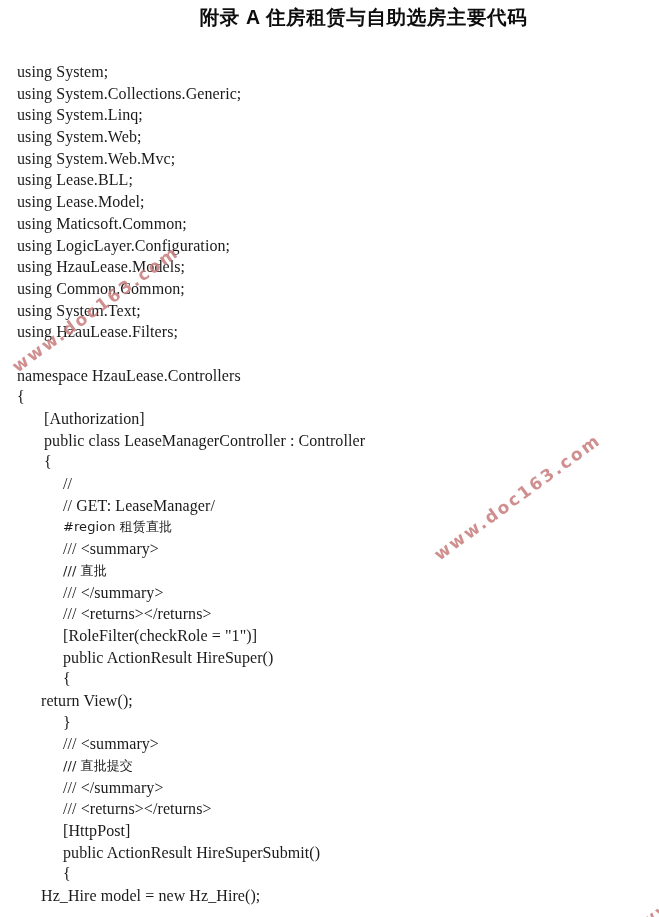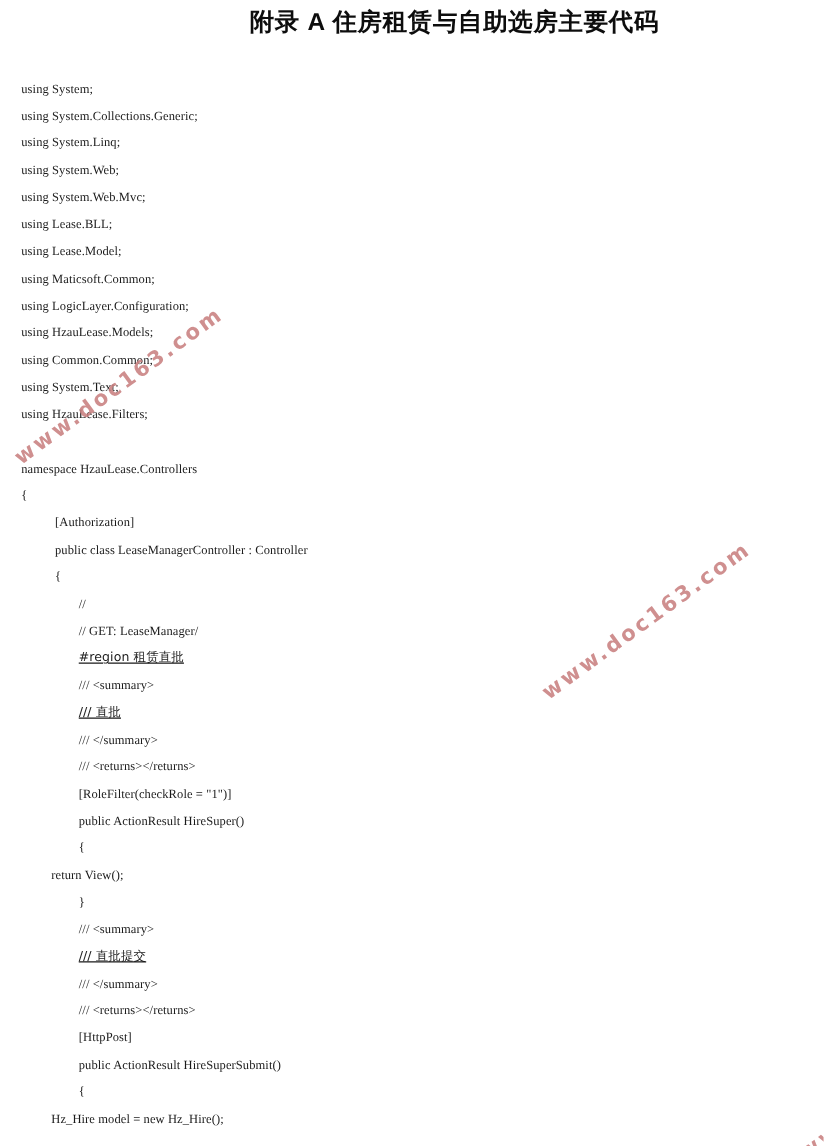--- a/index.html
+++ b/index.html
@@ -38,7 +38,7 @@
   .code-line {
     height: 21.7px;
     line-height: 21.7px;
-    font-size: 10px;
+    font-size: 16px;
     color: #1a1a1a;
     white-space: pre;
     letter-spacing: 0.08px;

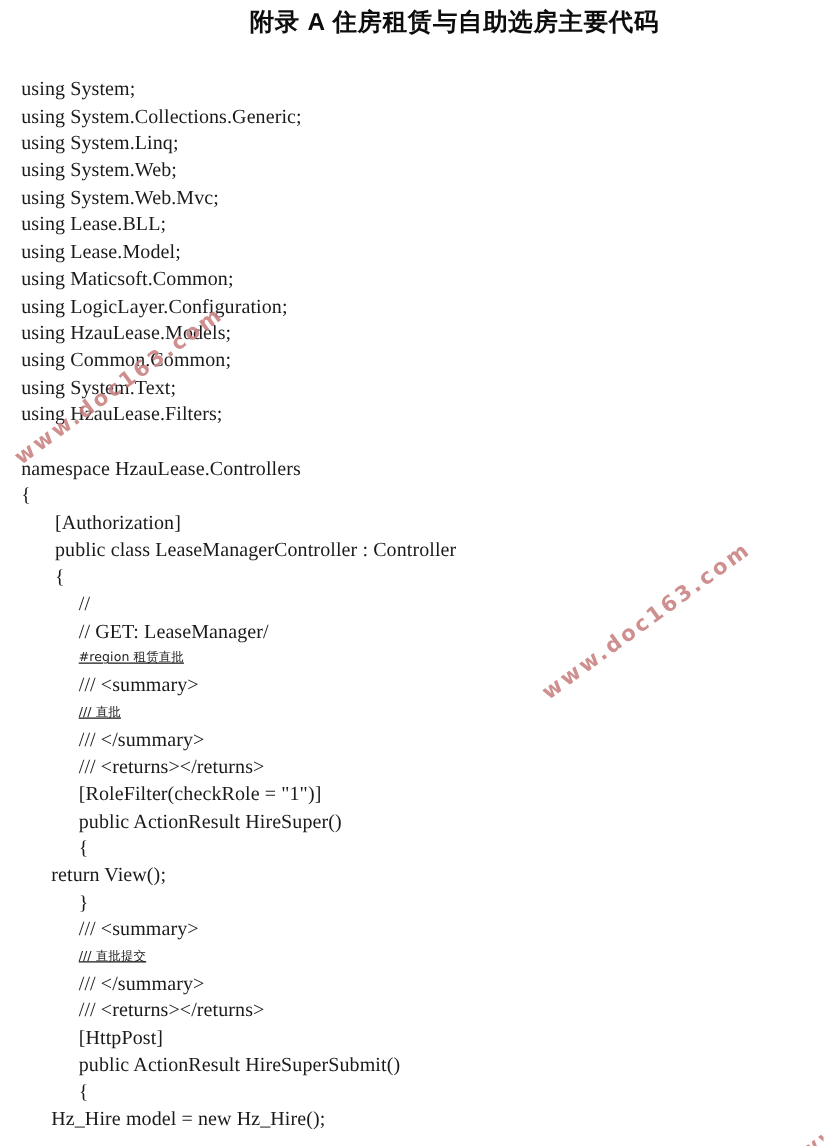--- a/index.html
+++ b/index.html
@@ -50,8 +50,7 @@
   .code-line.blank { color: transparent; }
   .cjk {
     font-family: "DejaVu Sans", "Liberation Sans", sans-serif;
-    font-size: 10px;
-    text-decoration: underline;
+    font-size: 13px;
   }
   .watermark {
     position: absolute;

